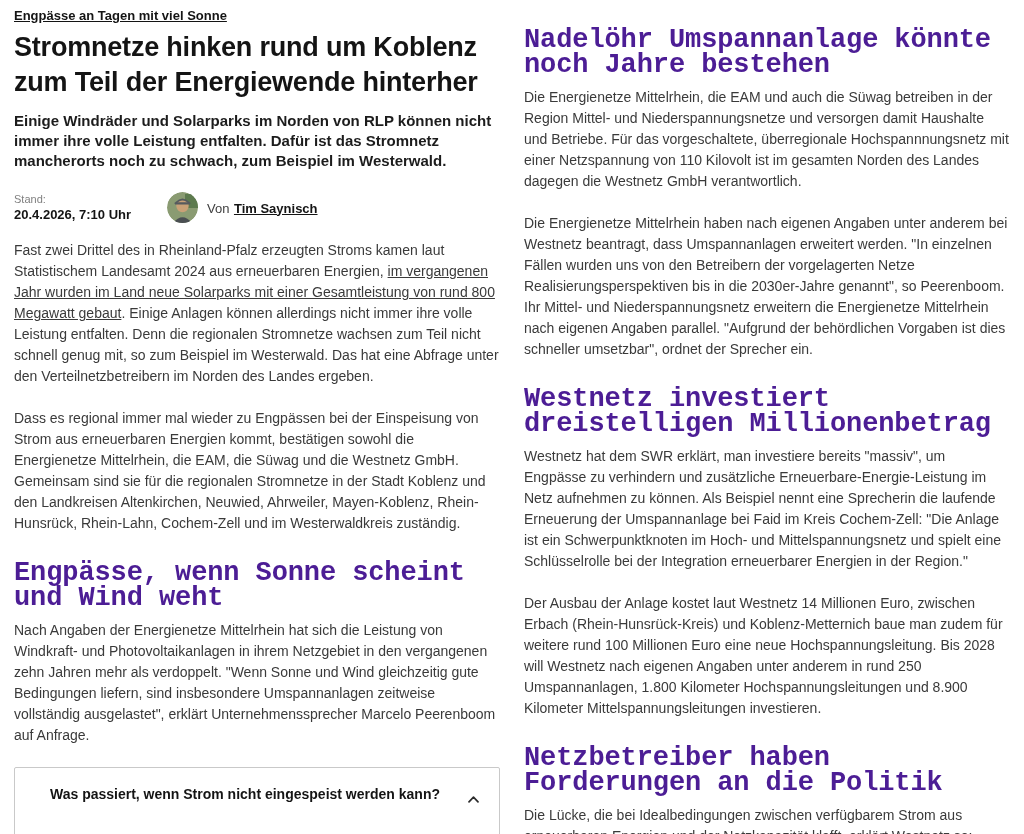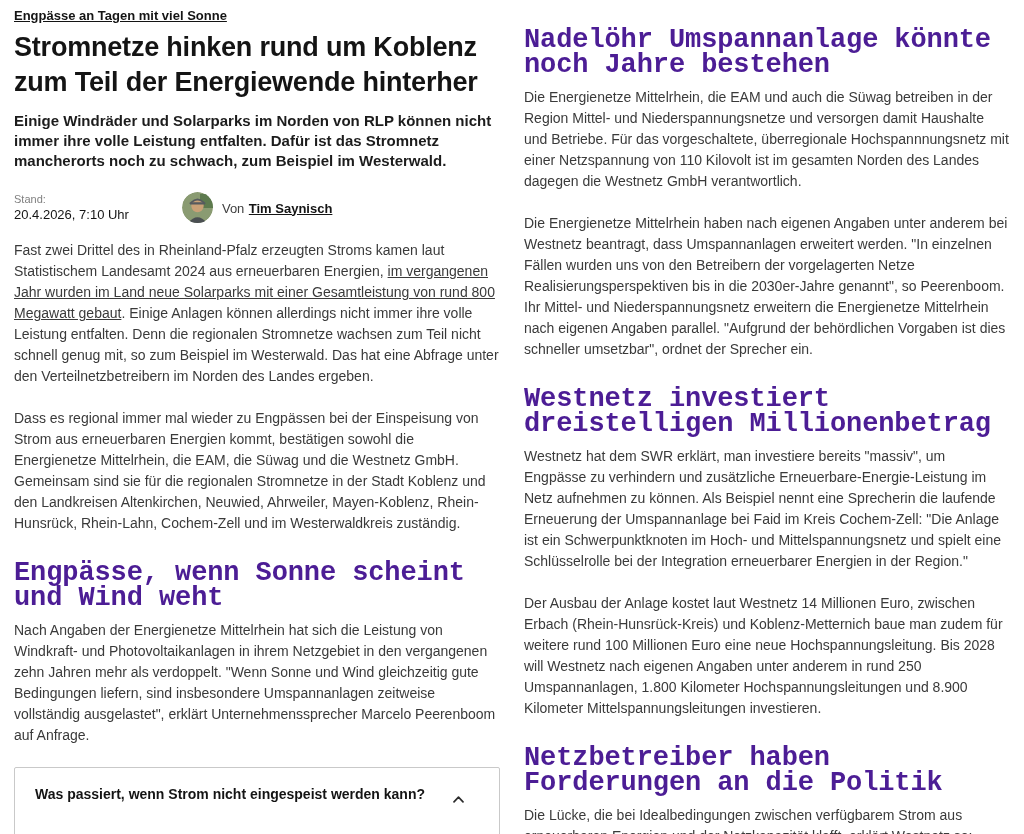--- a/index.html
+++ b/index.html
@@ -34,7 +34,7 @@
     margin-bottom: 21px;
   }
   .meta-row {
-    display: flex; align-items: center; gap: 53px;
+    display: flex; align-items: center; gap: 36px;
     margin-bottom: 17px;
   }
   .stand-label { font-size: 11px; color: #808080; line-height: 14px; }

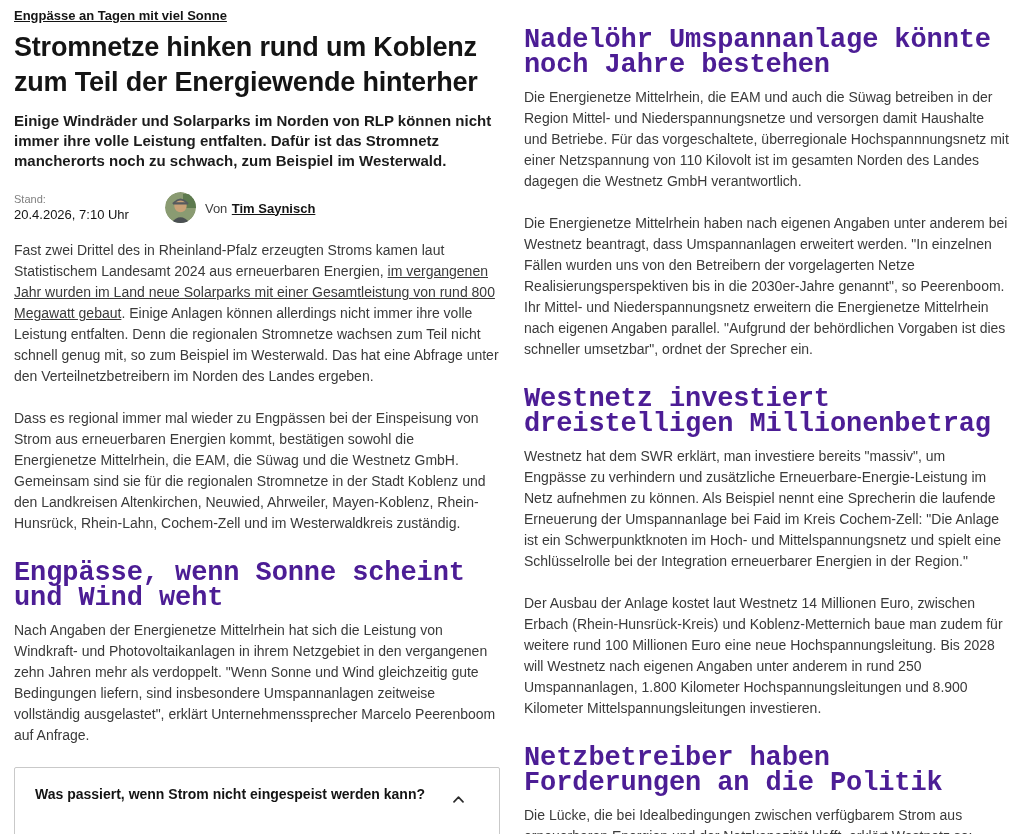--- a/index.html
+++ b/index.html
@@ -38,7 +38,7 @@
     margin-bottom: 17px;
   }
   .stand-label { font-size: 11px; color: #808080; line-height: 14px; }
-  .stand-date  { font-size: 13px; font-weight: 400; color: #141414; line-height: 17px; }
+  .stand-date  { font-size: 13px; font-weight: 700; color: #141414; line-height: 17px; }
   .byline { display: flex; align-items: center; gap: 9px; }
   .avatar {
     width: 31px; height: 31px; border-radius: 50%;

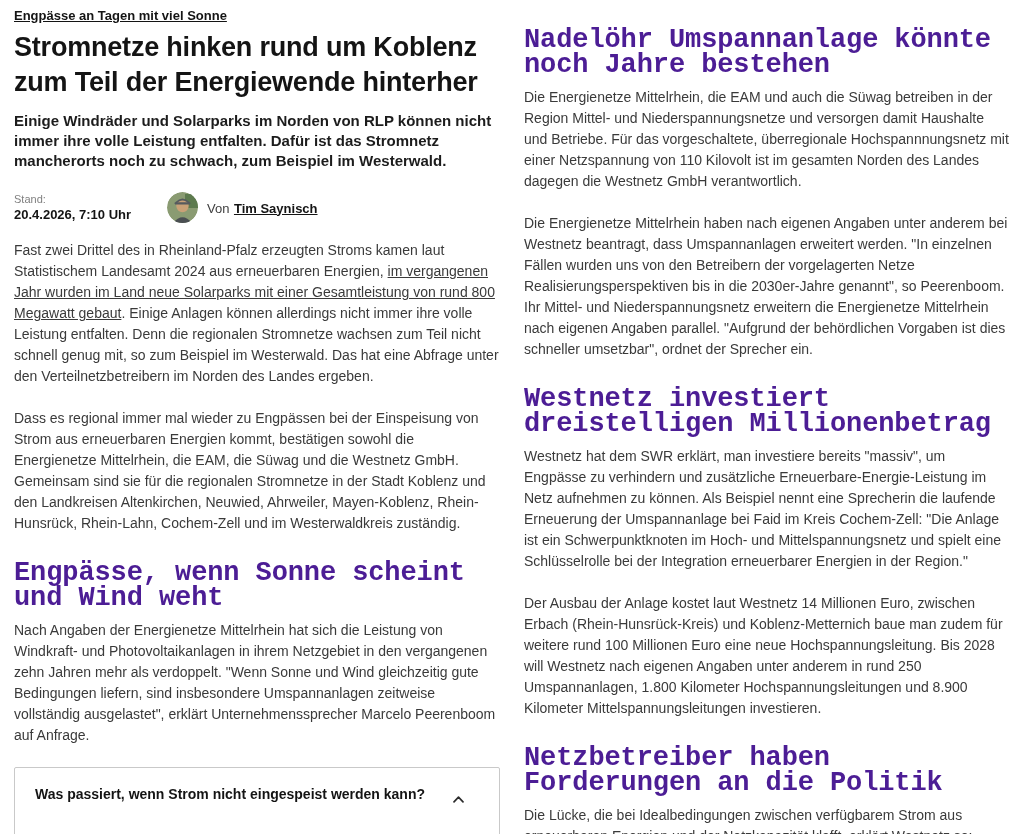--- a/index.html
+++ b/index.html
@@ -74,7 +74,7 @@
     margin: 0 0 22px 0;
   }
   .accordion-header {
-    display: flex; align-items: flex-start; justify-content: flex-start;
+    display: flex; align-items: flex-start; justify-content: flex-end;
     cursor: pointer; gap: 28px;
     margin-bottom: 24px;
   }

